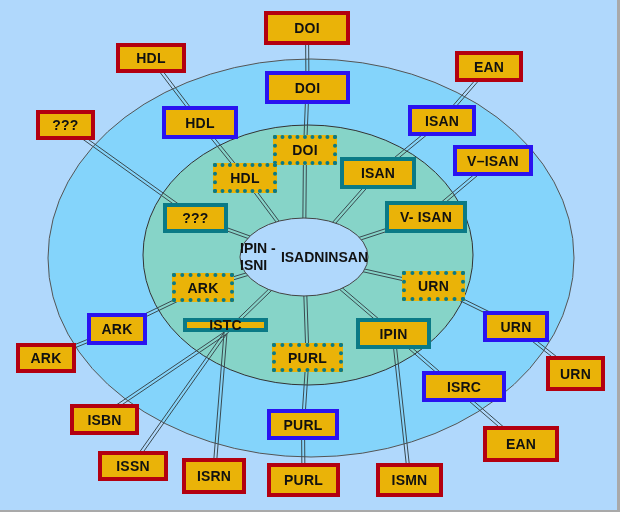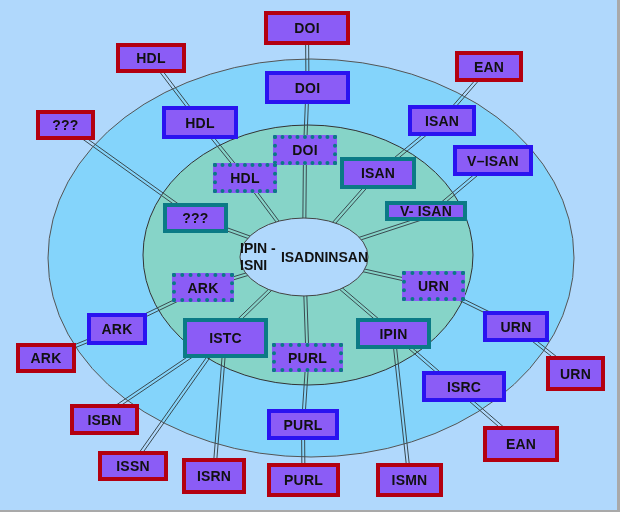--- a/index.html
+++ b/index.html
@@ -8,7 +8,7 @@
   #stage{position:absolute;left:0;top:0;width:620px;height:512px;}
   .rightedge{position:absolute;right:0;top:0;width:3px;height:512px;background:#a9a9a9;}
   .bottomedge{position:absolute;left:0;bottom:0;width:620px;height:2px;background:#a9a9a9;}
-  .node{position:absolute;box-sizing:border-box;background:#8b5cf6;display:flex;align-items:center;
+  .node{position:absolute;box-sizing:border-box;background:#eab308;display:flex;align-items:center;
         justify-content:center;font-size:14px;font-weight:bold;color:#111;letter-spacing:0.2px;}
   .node.outer{border:4px solid #b30010;}
   .node.mid{border:4px solid #2a13f0;}

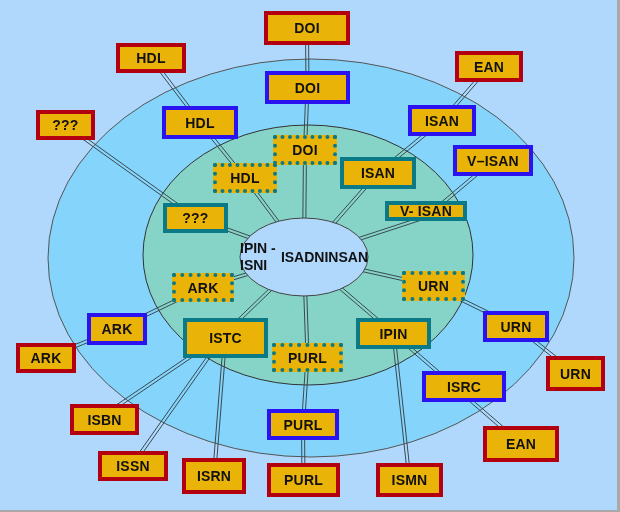--- a/index.html
+++ b/index.html
@@ -100,7 +100,7 @@
   <div class="node dotted" id="hdl-inner" style="left:213px;top:163px;width:64px;height:30px;">HDL</div>
   <div class="node inner" id="unknown-inner" style="left:163px;top:203px;width:65px;height:30px;">???</div>
   <div class="node inner" id="isan-inner" style="left:340px;top:157px;width:76px;height:32px;">ISAN</div>
-  <div class="node inner" id="visan-inner" style="left:385px;top:201px;width:82px;height:20px;">V- ISAN</div>
+  <div class="node inner" id="visan-inner" style="left:385px;top:201px;width:82px;height:32px;">V- ISAN</div>
   <div class="node dotted" id="ark-inner" style="left:172px;top:273px;width:62px;height:29px;">ARK</div>
   <div class="node dotted" id="urn-inner" style="left:402px;top:271px;width:63px;height:30px;">URN</div>
   <div class="node inner" id="istc-inner" style="left:183px;top:318px;width:85px;height:40px;">ISTC</div>

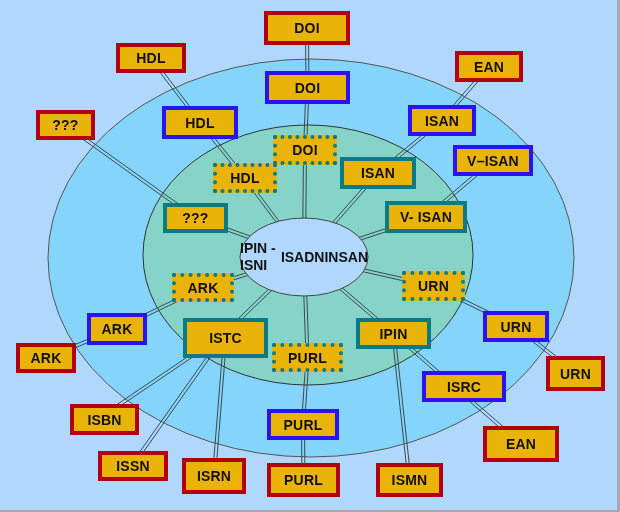--- a/index.html
+++ b/index.html
@@ -103,7 +103,7 @@
   <div class="node inner" id="visan-inner" style="left:385px;top:201px;width:82px;height:32px;">V- ISAN</div>
   <div class="node dotted" id="ark-inner" style="left:172px;top:273px;width:62px;height:29px;">ARK</div>
   <div class="node dotted" id="urn-inner" style="left:402px;top:271px;width:63px;height:30px;">URN</div>
-  <div class="node inner" id="istc-inner" style="left:183px;top:318px;width:85px;height:40px;">ISTC</div>
+  <div class="node inner" id="istc-inner" style="left:183px;top:318px;width:85px;height:14px;">ISTC</div>
   <div class="node inner" id="iswc-inner" style="left:356px;top:318px;width:75px;height:31px;">IPIN</div>
   <div class="node dotted" id="purl-inner" style="left:272px;top:343px;width:71px;height:29px;">PURL</div>
 

